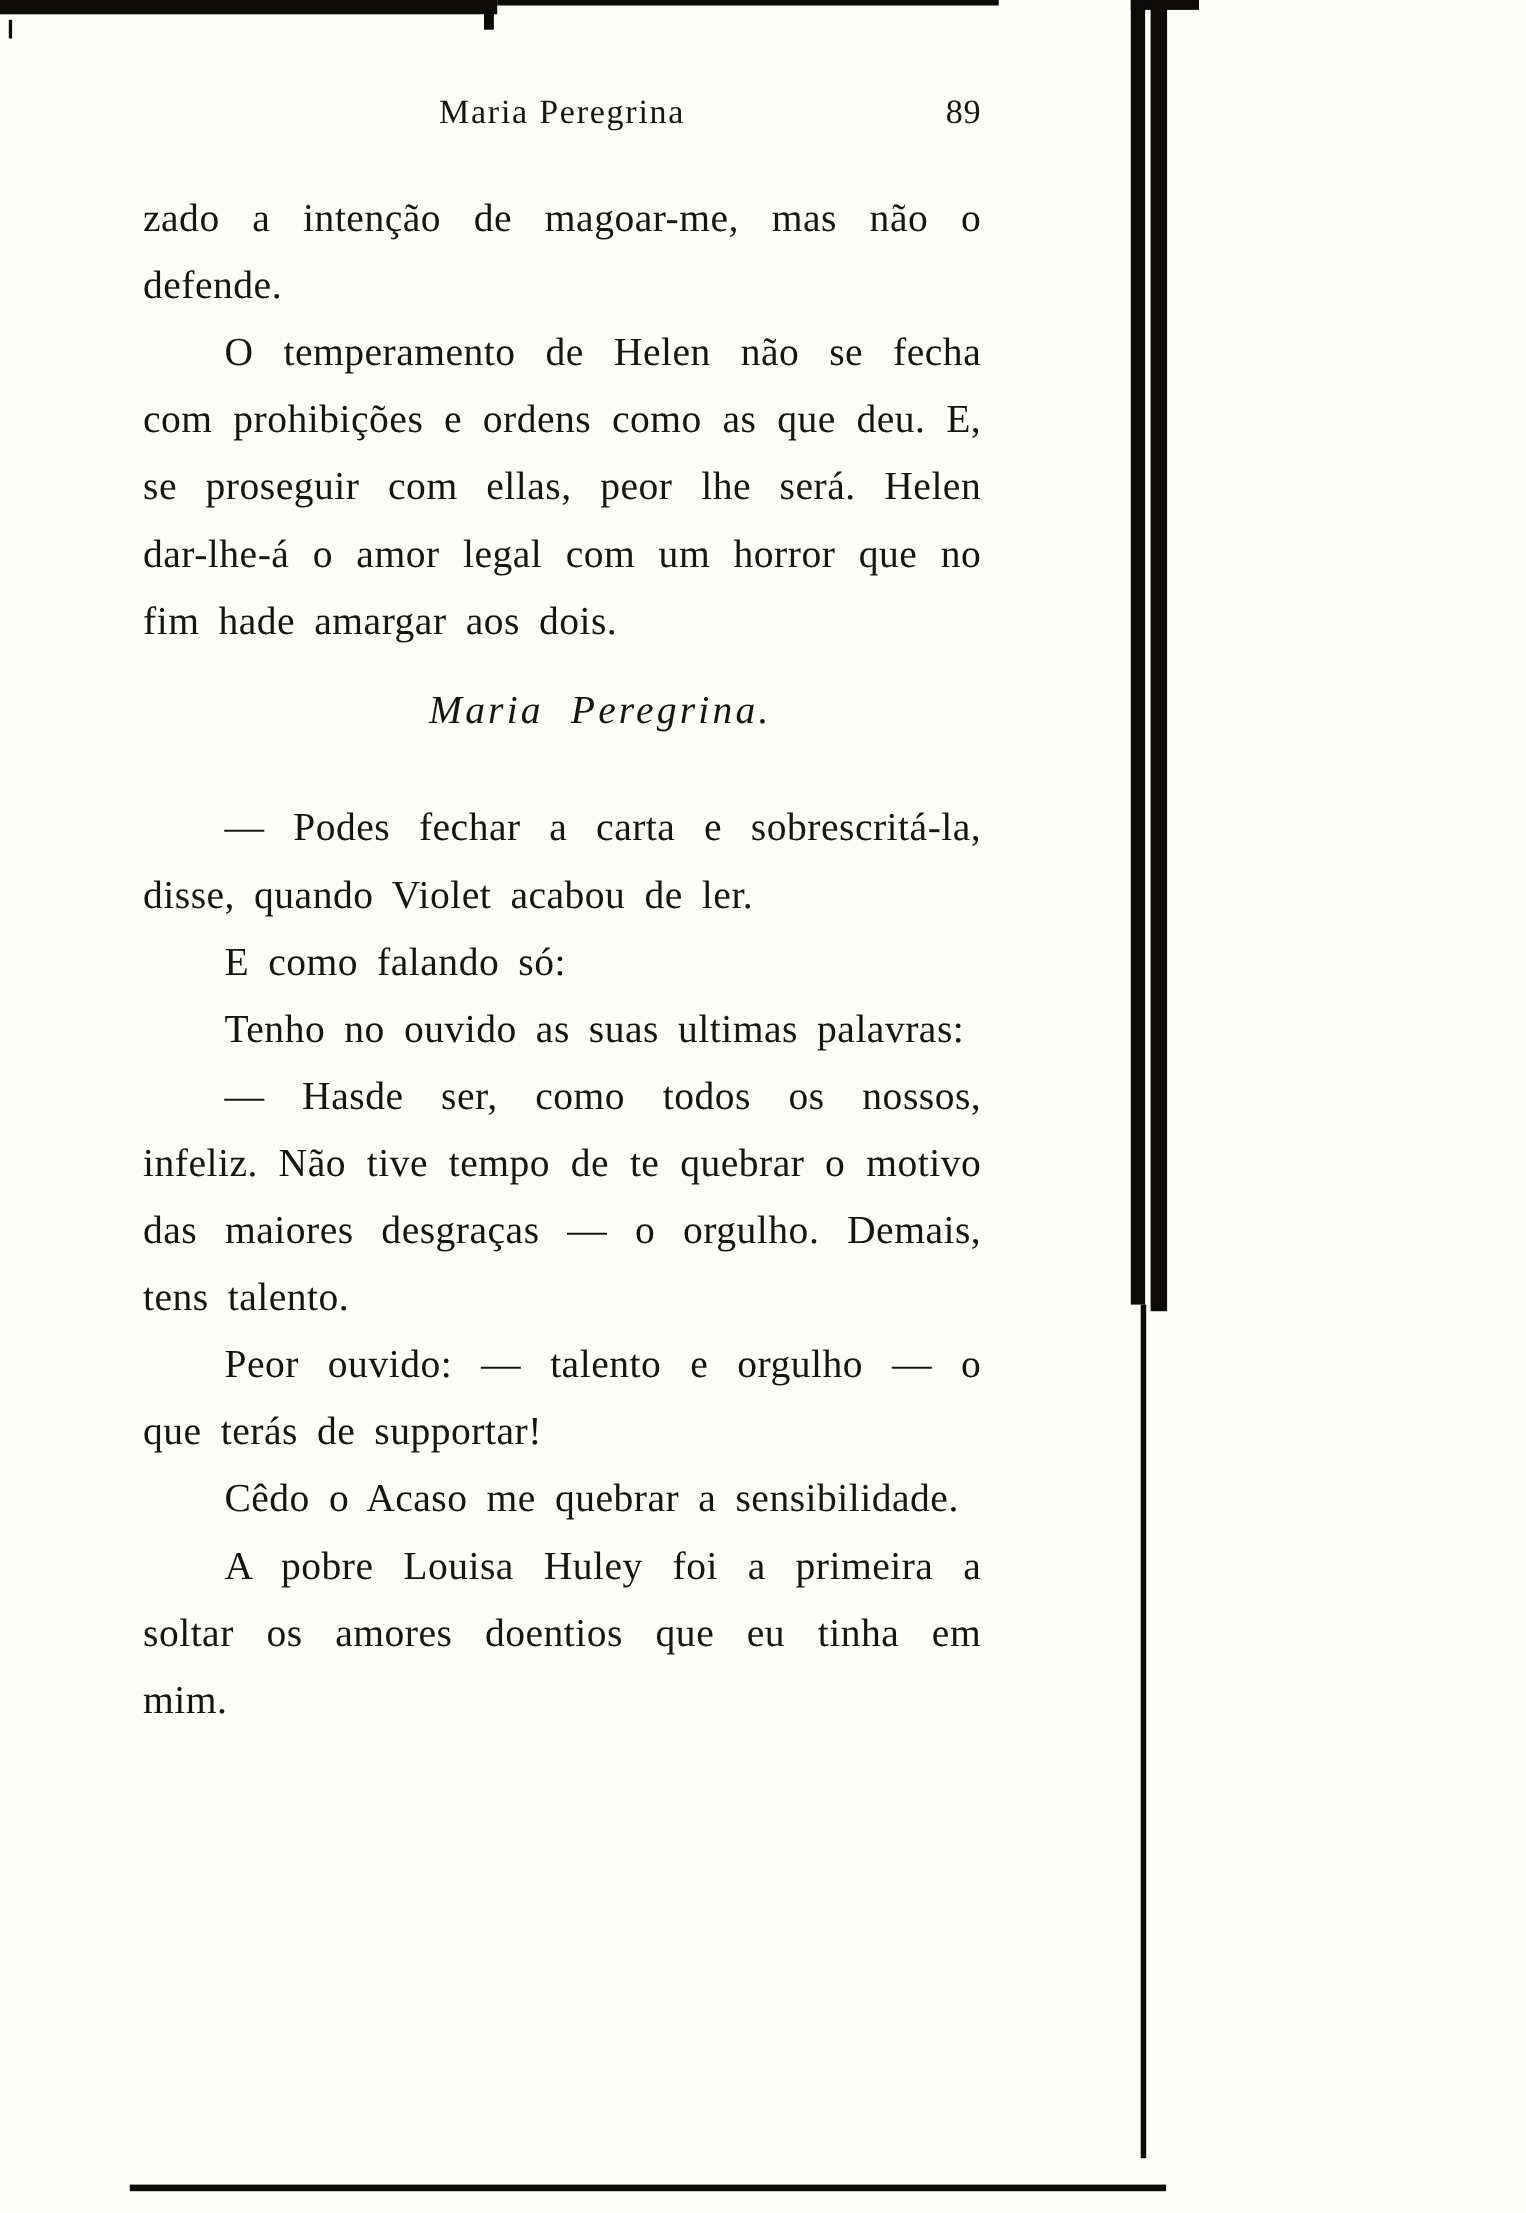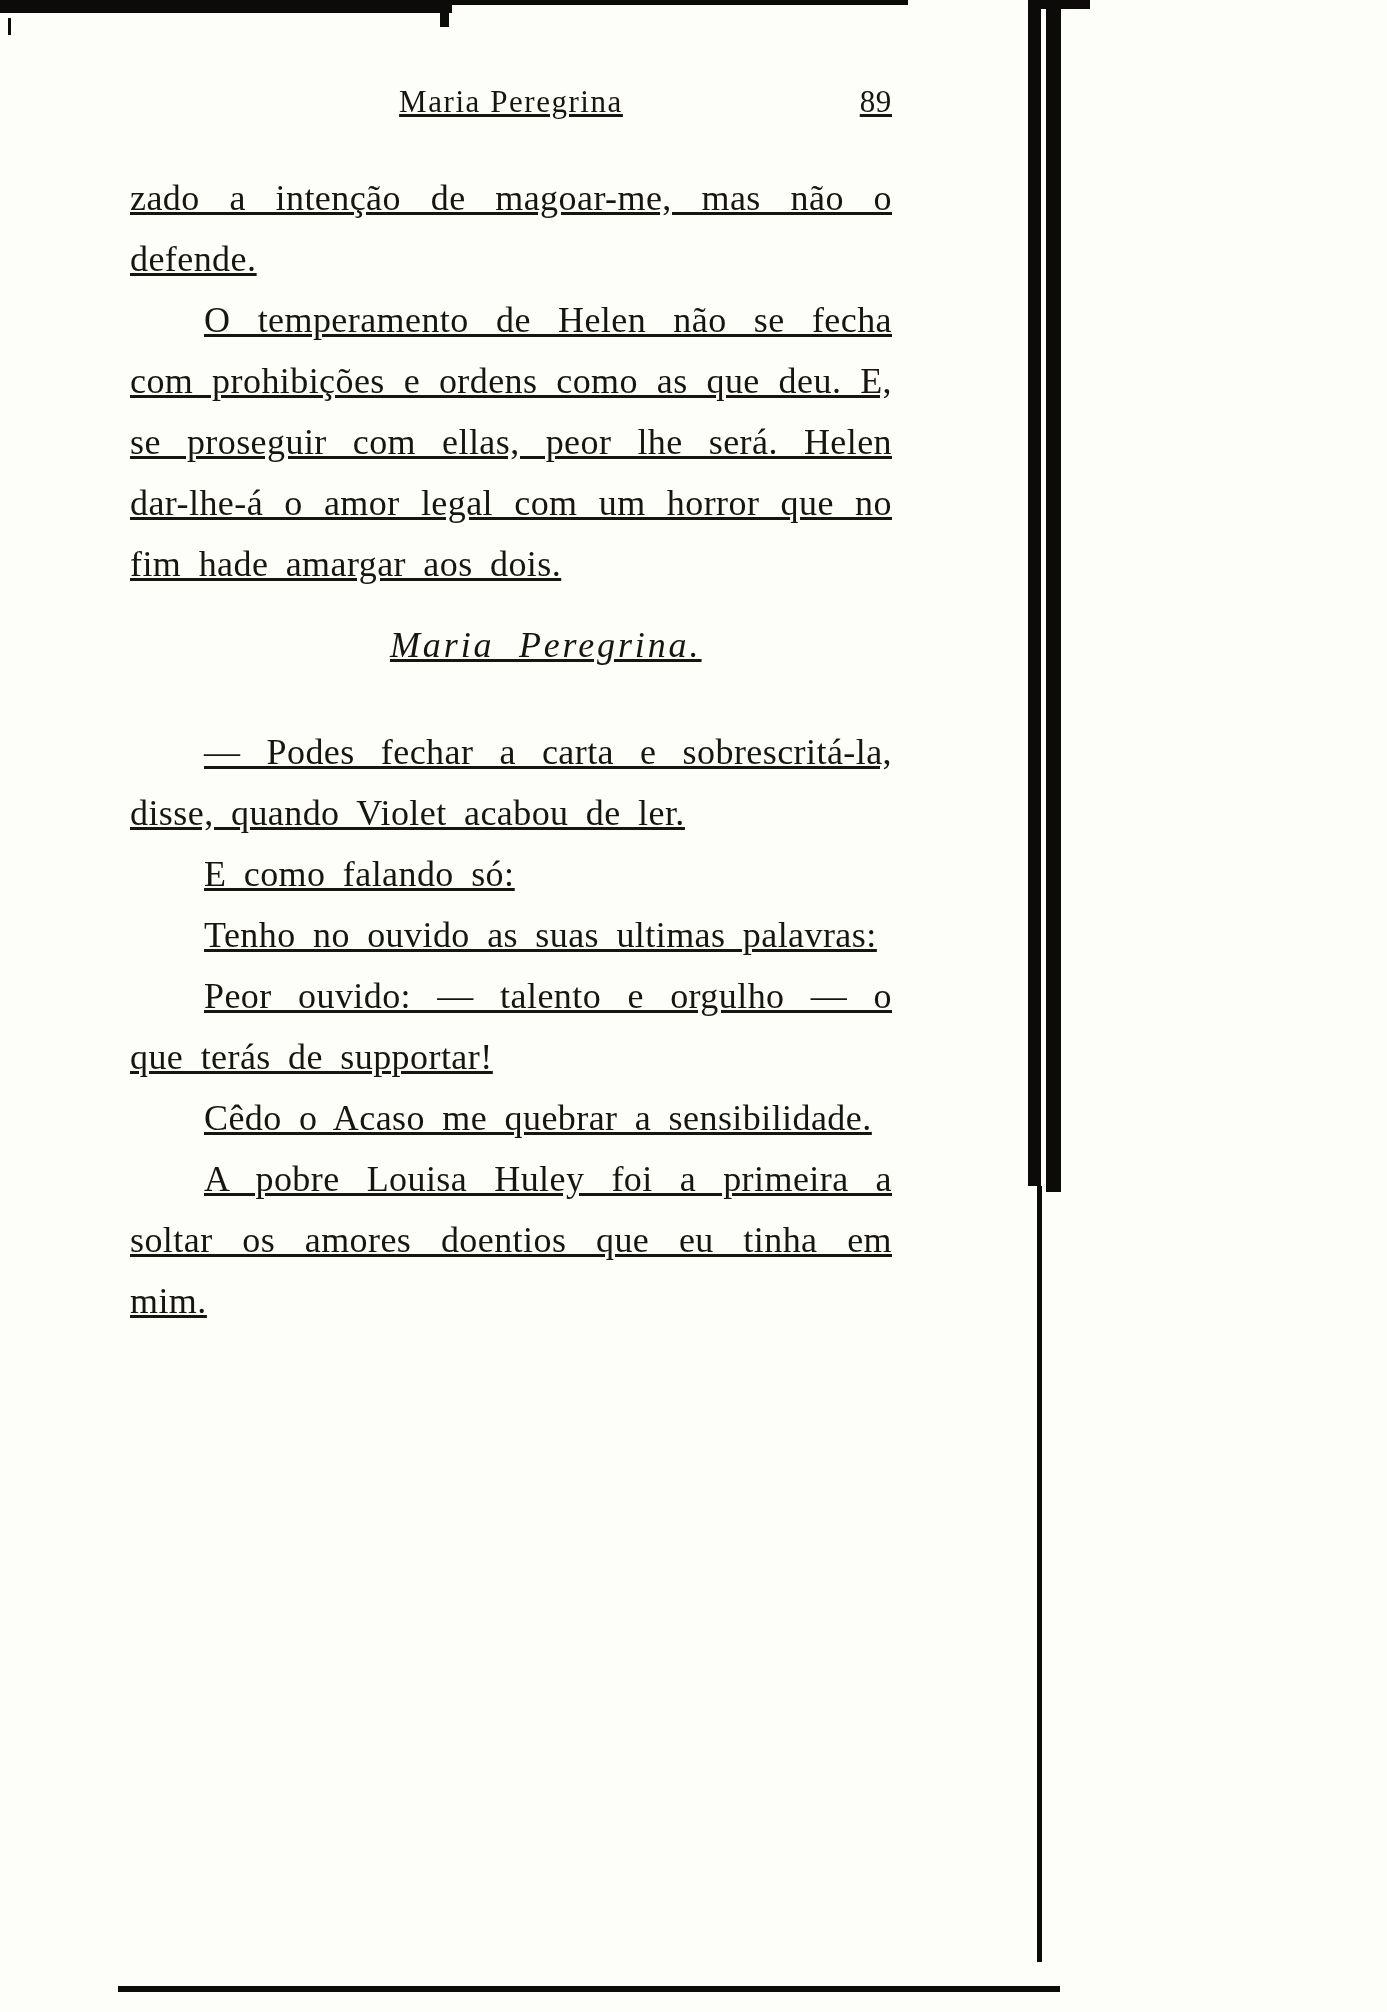--- a/index.html
+++ b/index.html
@@ -2,7 +2,7 @@
 <html><head>
 <meta charset="utf-8">
 <style>
-  * { margin: 0; padding: 0; box-sizing: border-box; text-decoration: underline; }
+  * { margin: 0; padding: 0; box-sizing: border-box; }
   html, body { background: #ffffff; }
   .scan-page {
     position: relative;

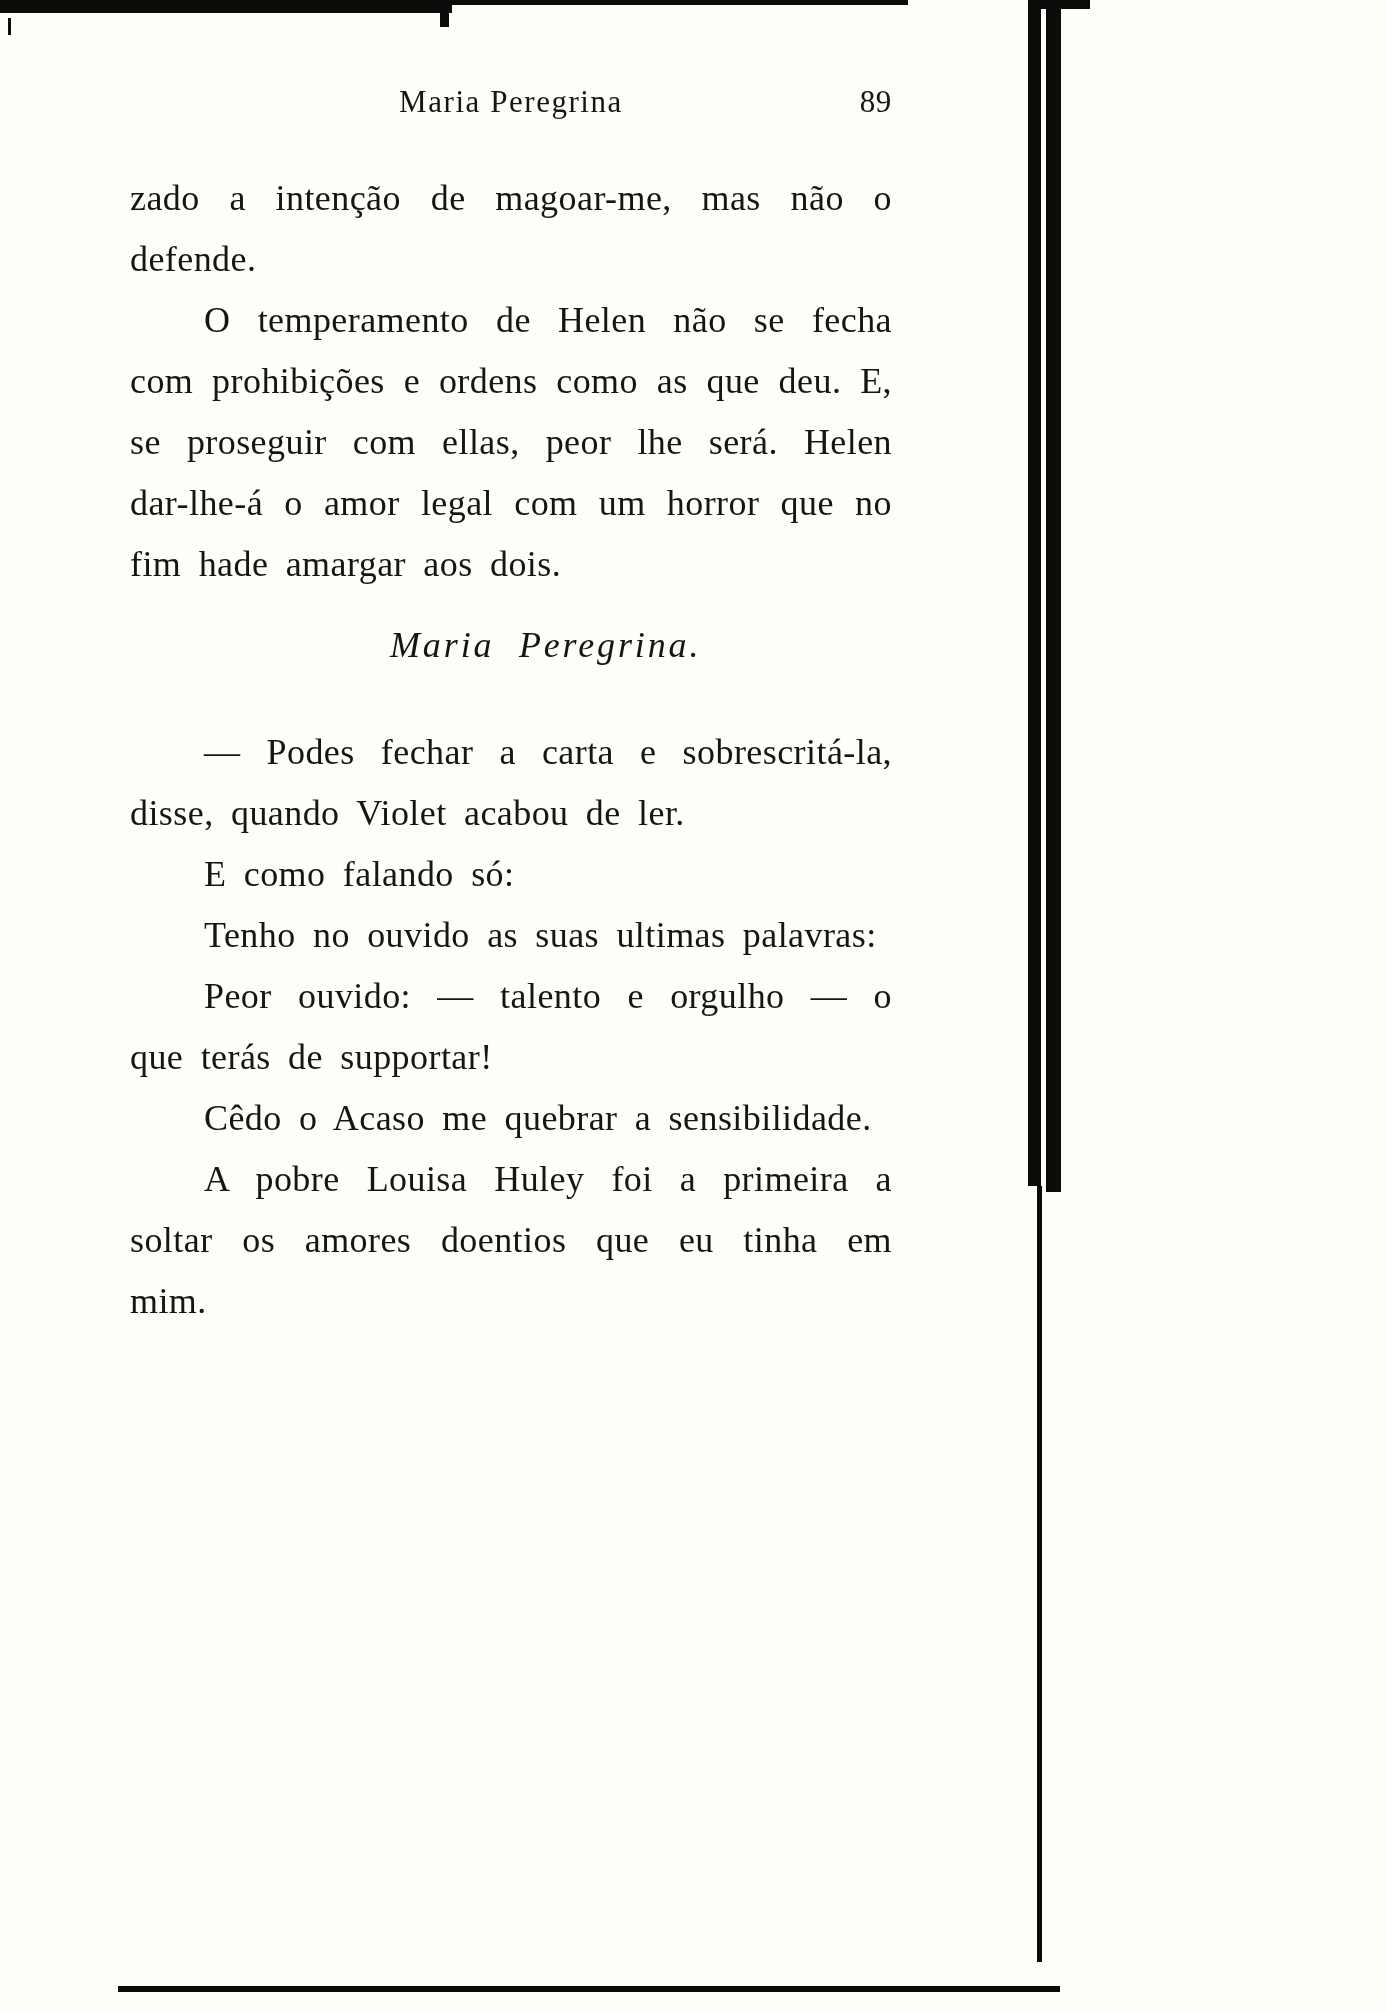--- a/index.html
+++ b/index.html
@@ -100,6 +100,7 @@
     <p class="indent">— Podes fechar a carta e sobrescritá-la, disse, quando Violet acabou de ler.</p>
     <p class="indent">E como falando só:</p>
     <p class="indent">Tenho no ouvido as suas ultimas palavras:</p>
+    <p class="indent">— Hasde ser, como todos os nossos, infeliz. Não tive tempo de te quebrar o motivo das maiores desgraças — o orgulho. Demais, tens talento.</p>
     <p class="indent">Peor ouvido: — talento e orgulho — o que terás de supportar!</p>
     <p class="indent">Cêdo o Acaso me quebrar a sensibilidade.</p>
     <p class="indent">A pobre Louisa Huley foi a primeira a soltar os amores doentios que eu tinha em mim.</p>

